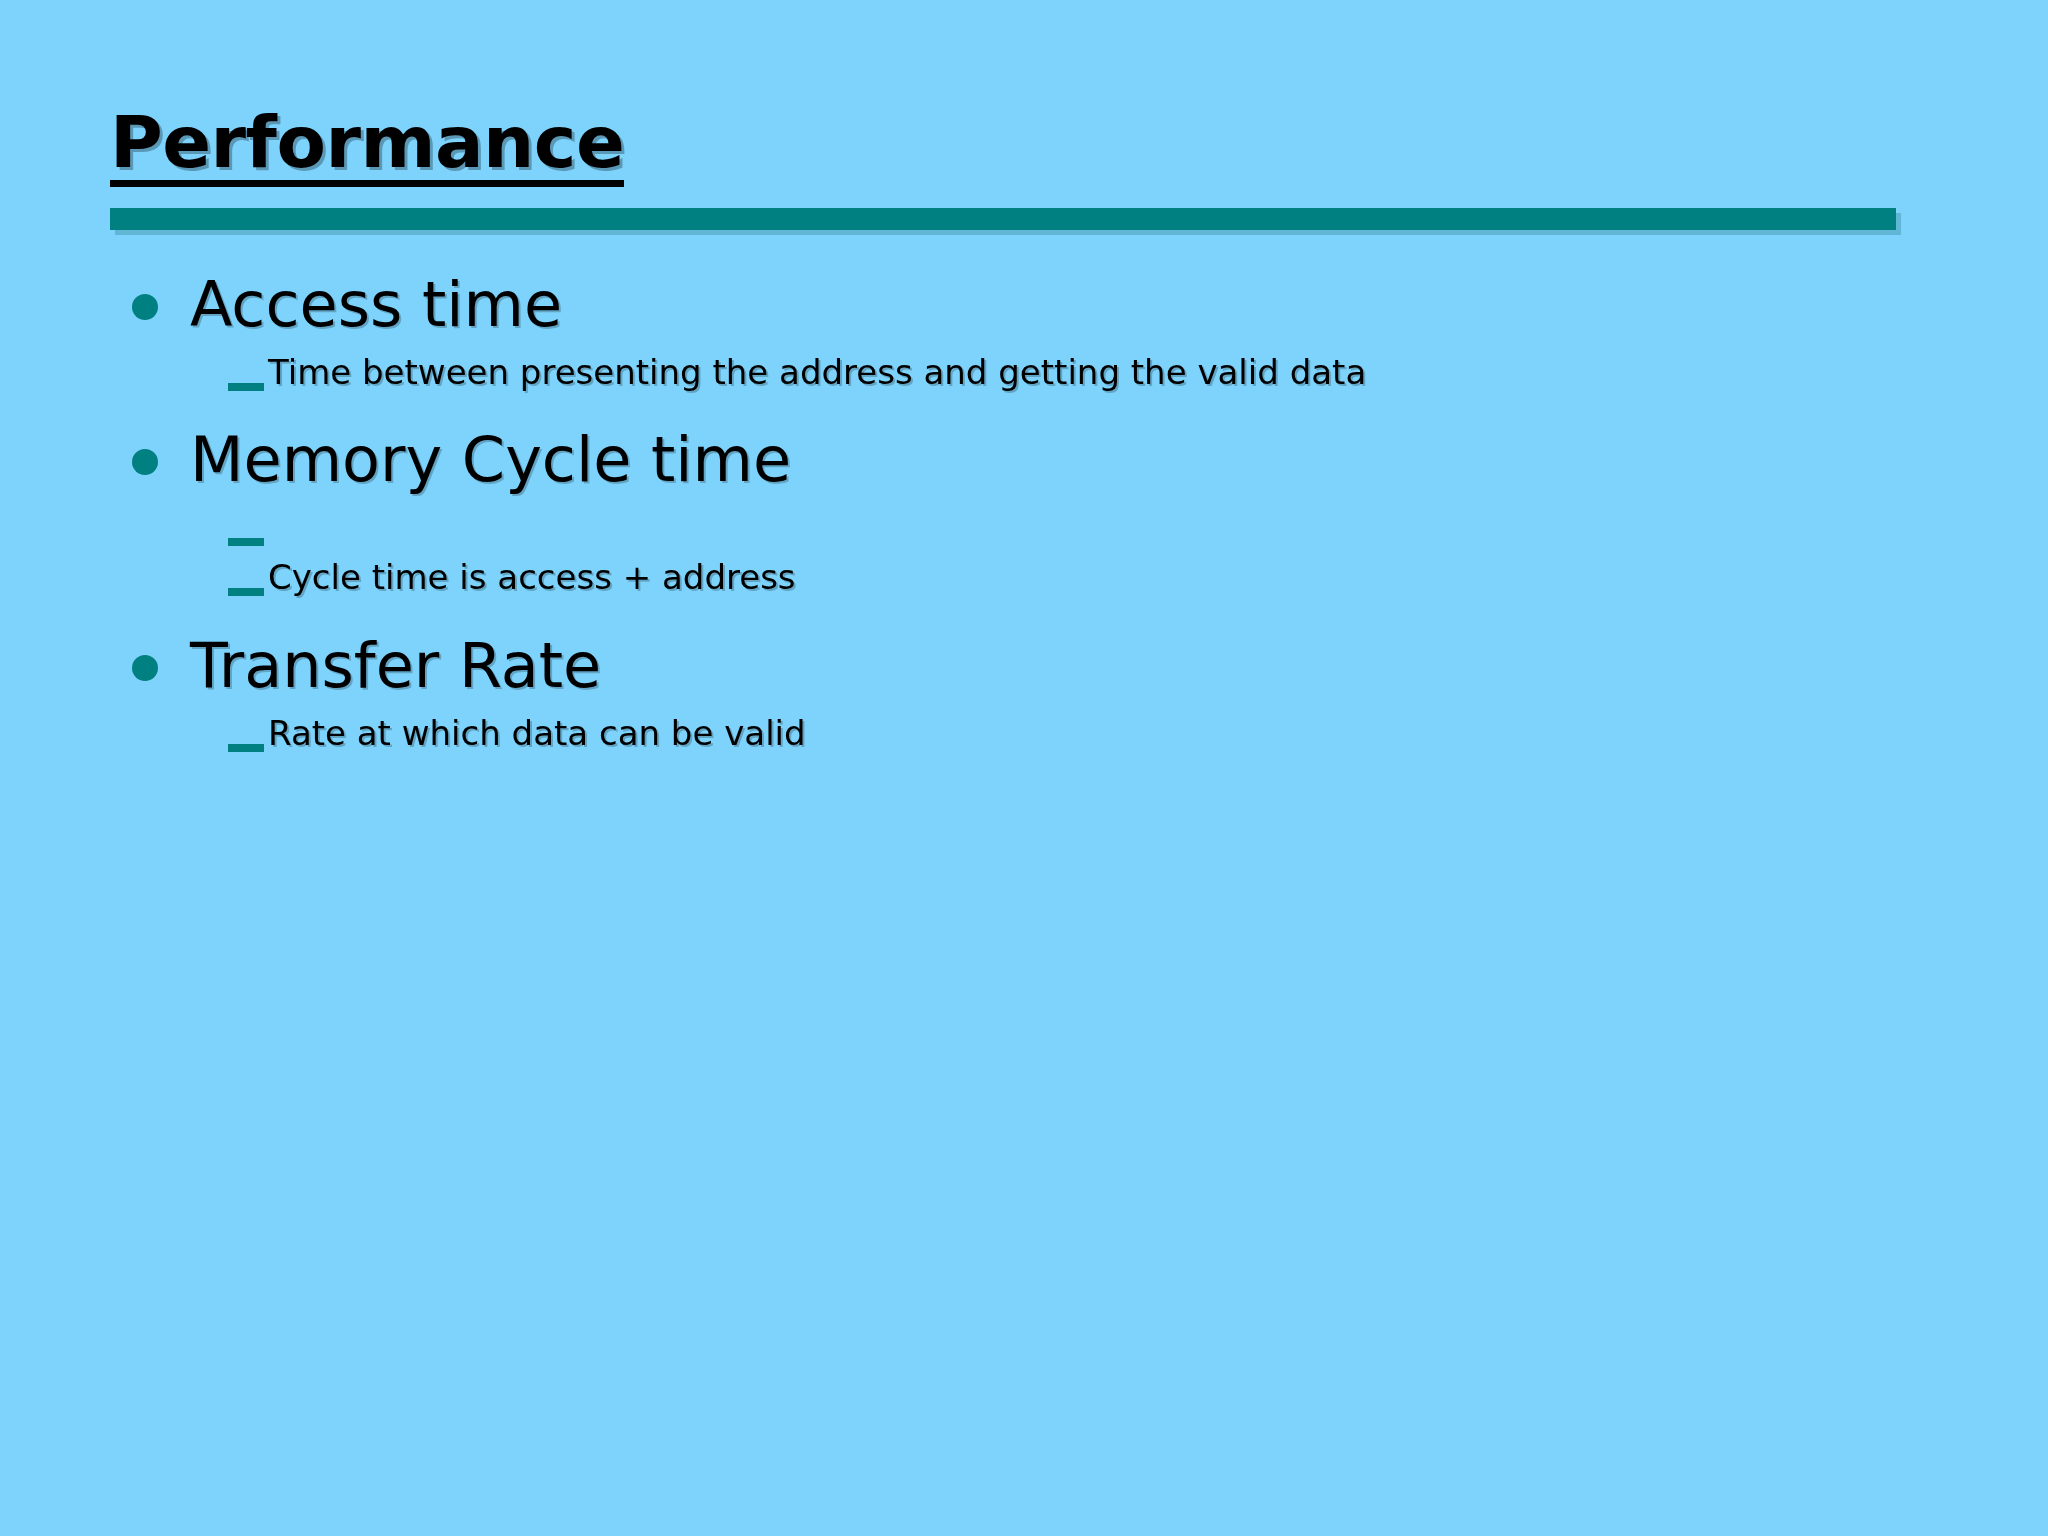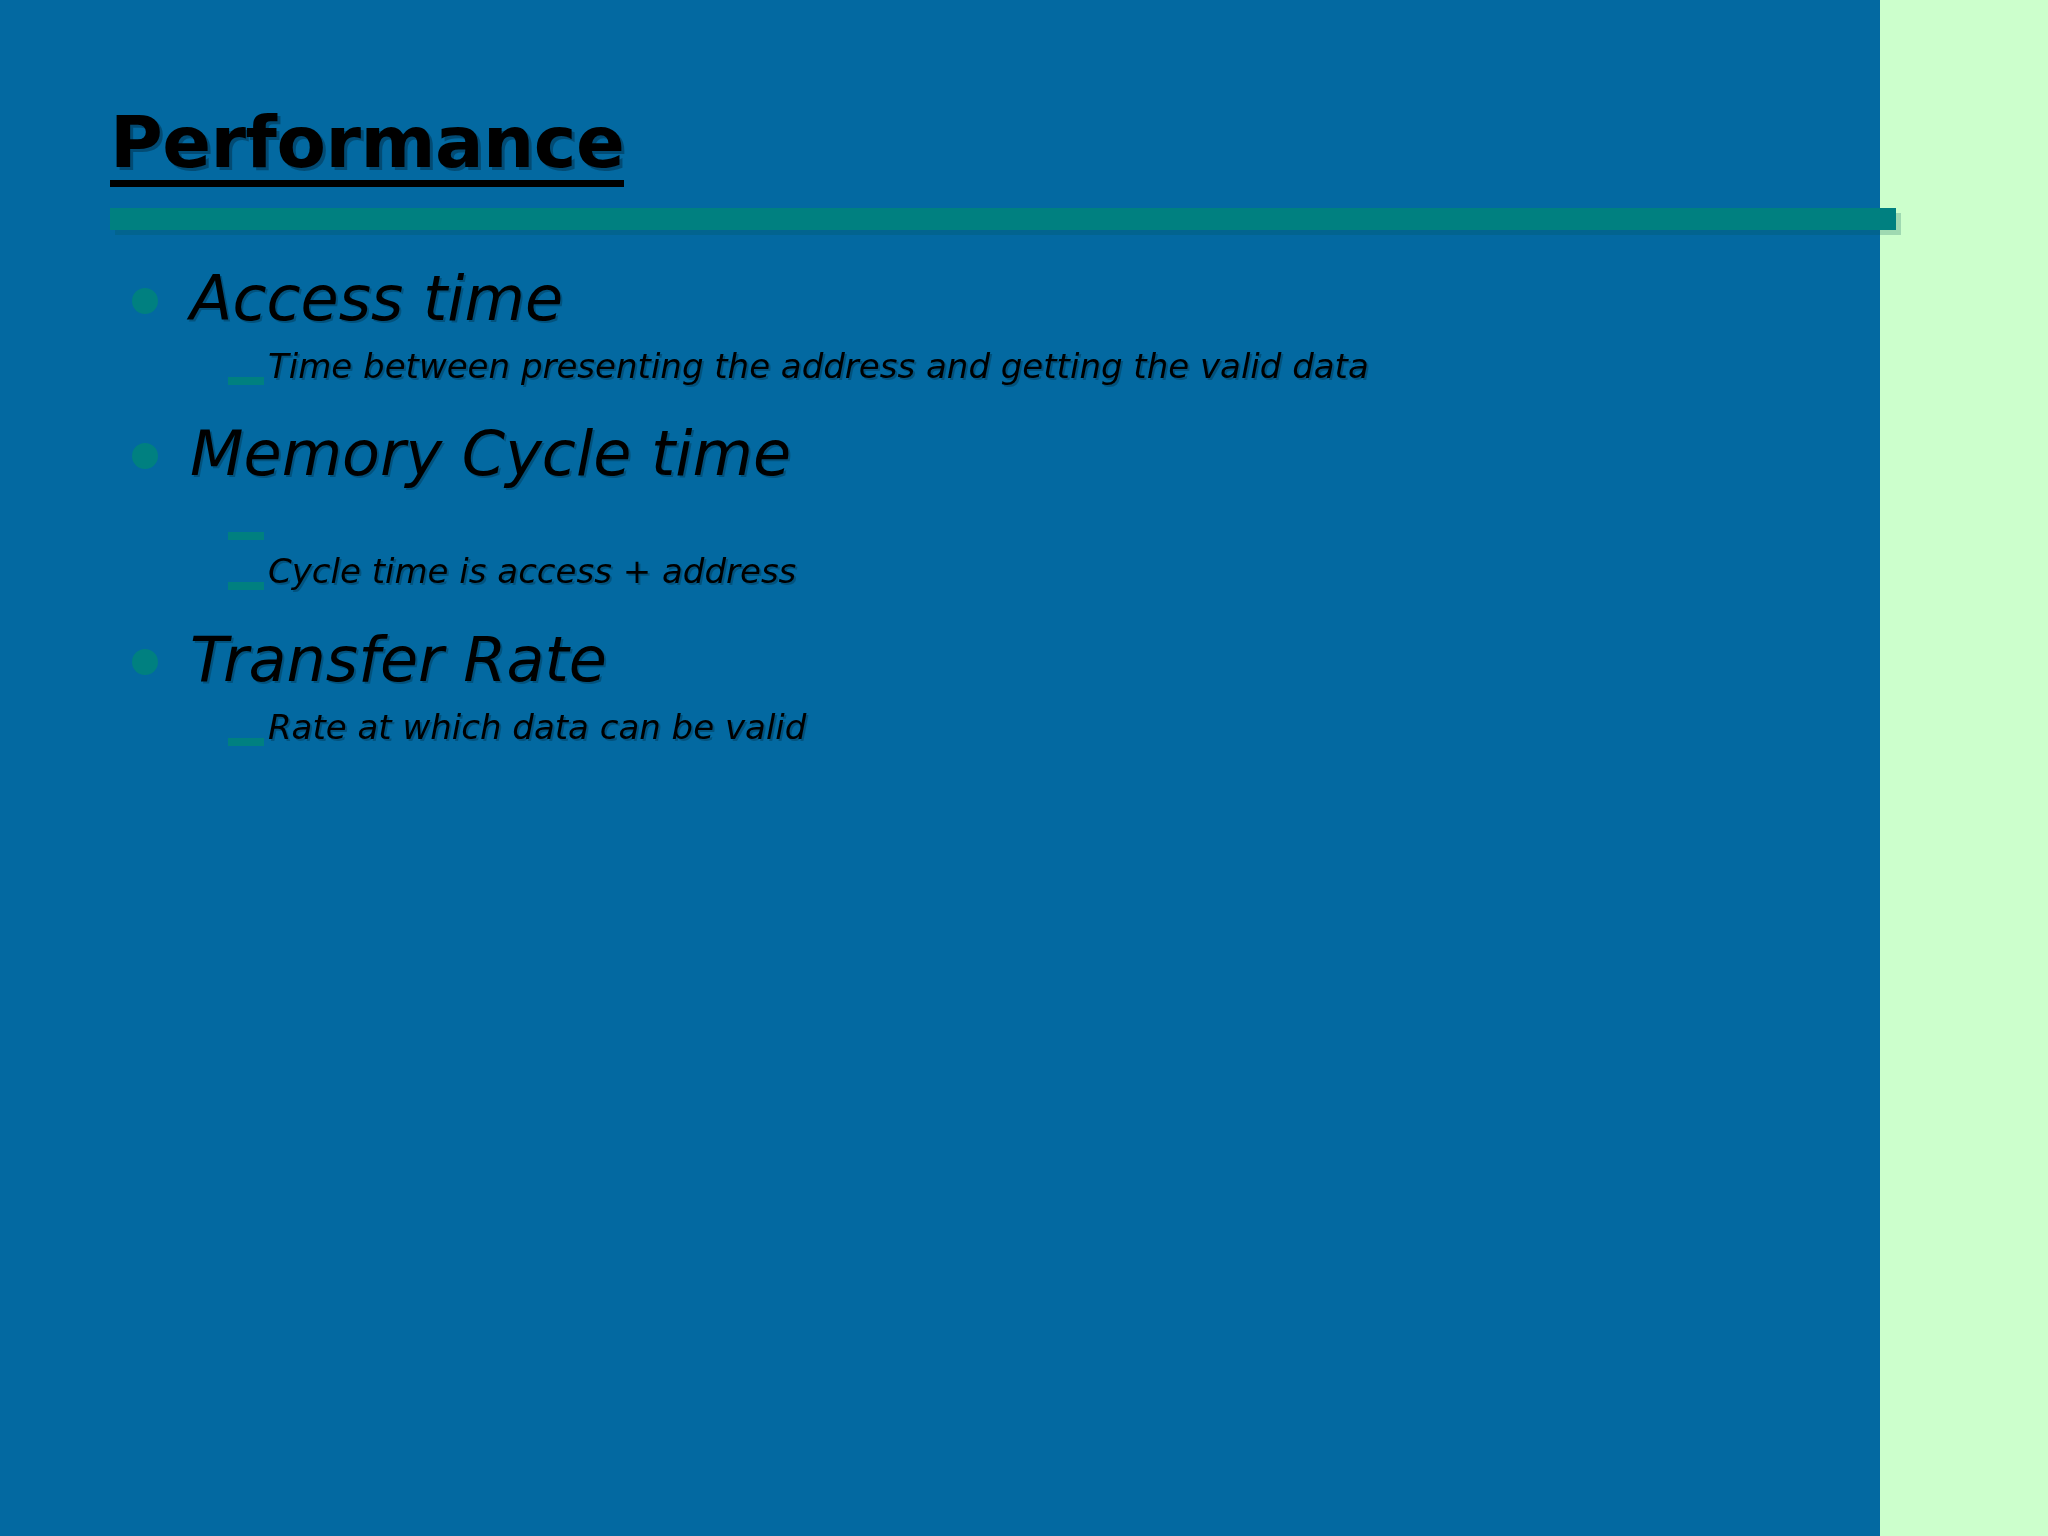--- a/index.html
+++ b/index.html
@@ -19,9 +19,9 @@
 
   .slide {
     position: relative;
-    width: 1880px;
+    width: 2048px;
     height: 1536px;
-    background: #0369a1;
+    background: #7dd3fc;
   }
 
   

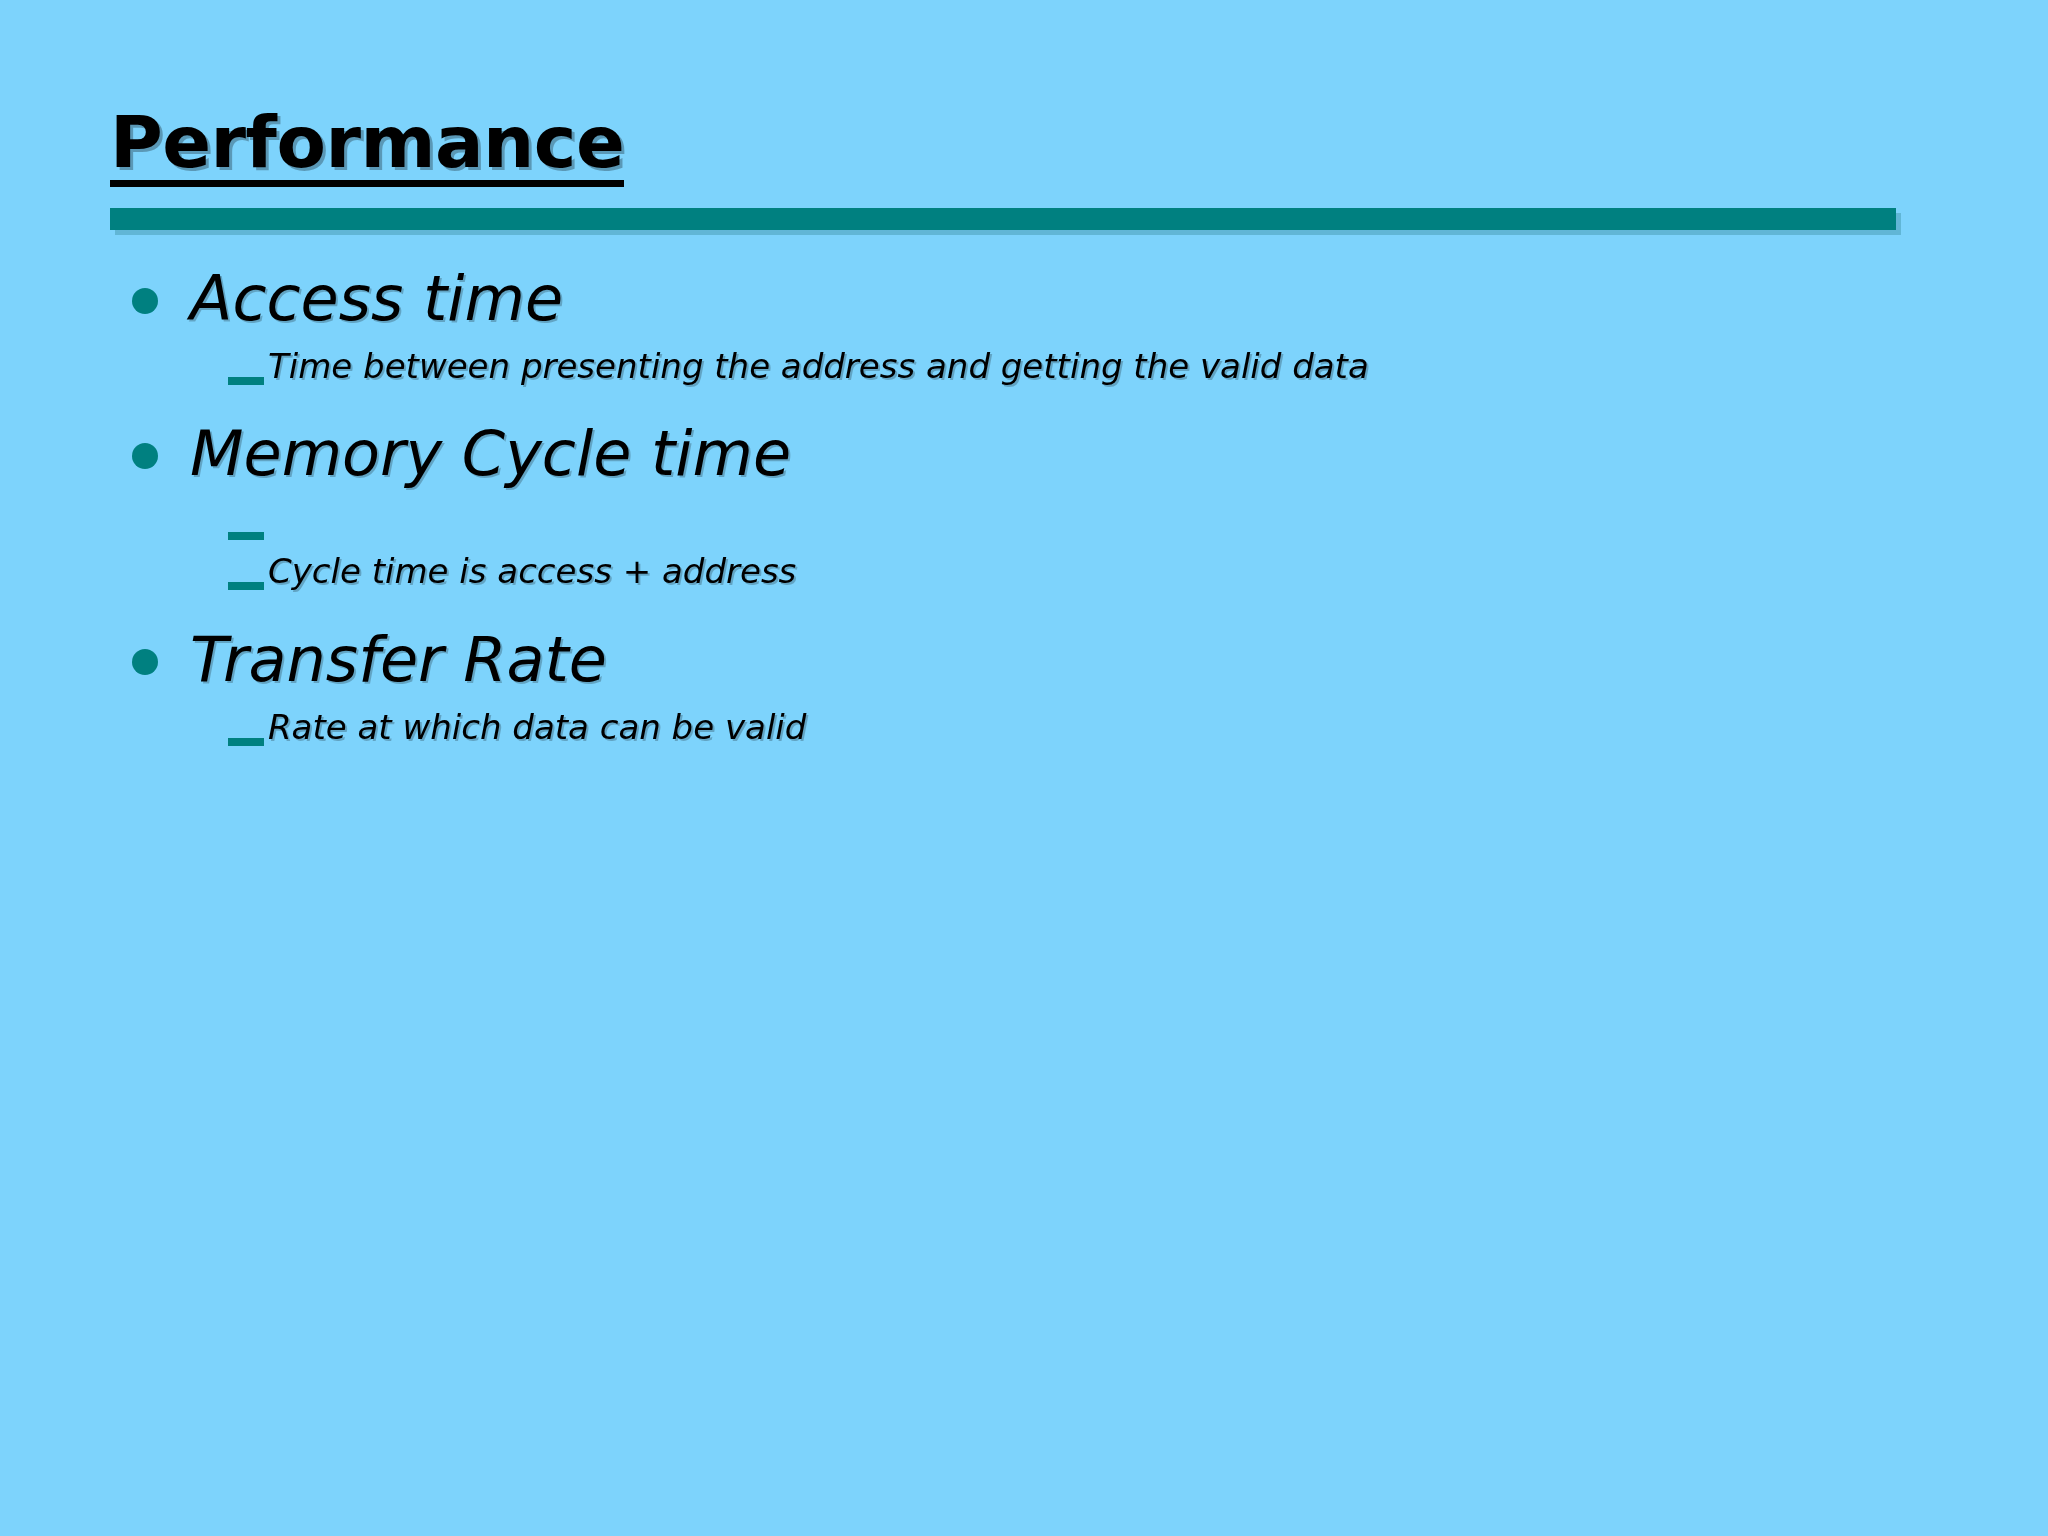--- a/index.html
+++ b/index.html
@@ -60,9 +60,8 @@
   .content {
     position: absolute;
     left: 110px;
-    top: 256px;
+    top: 262px;
     width: 1860px;
-    font-style: italic;
   }
 
   

